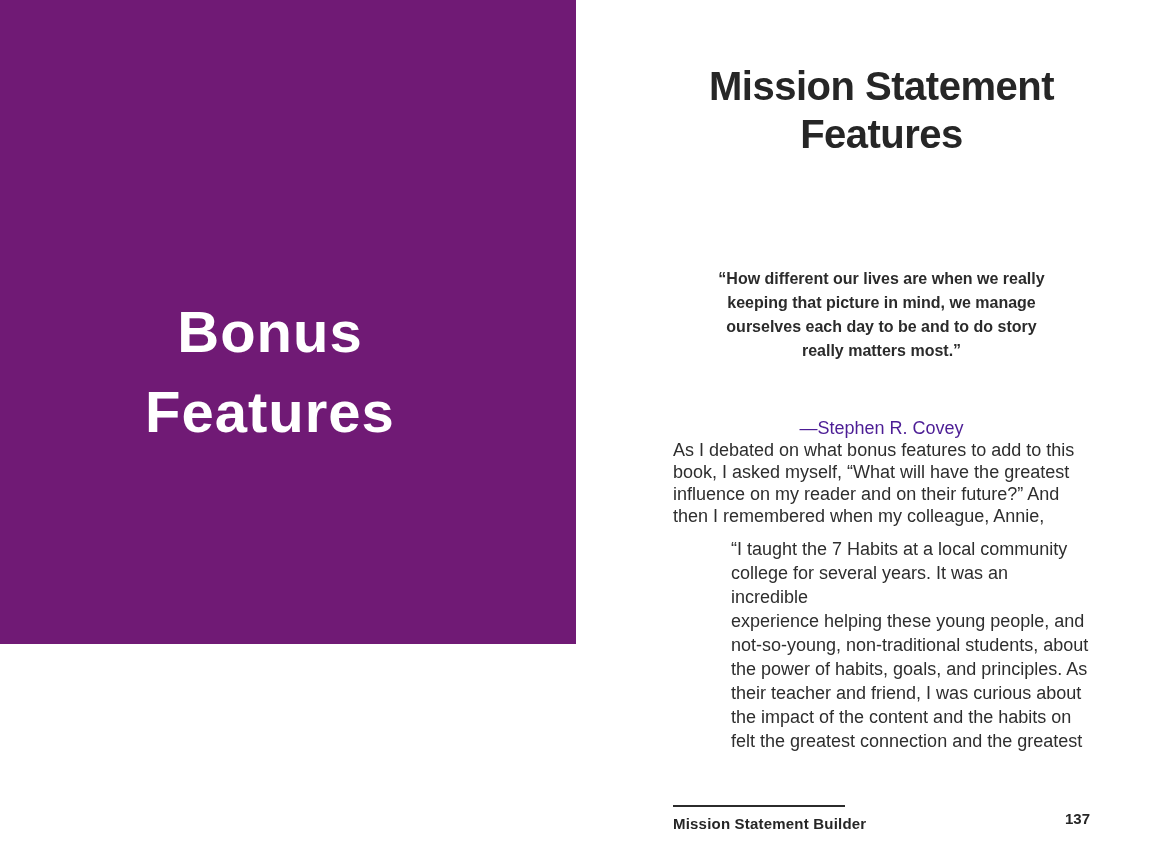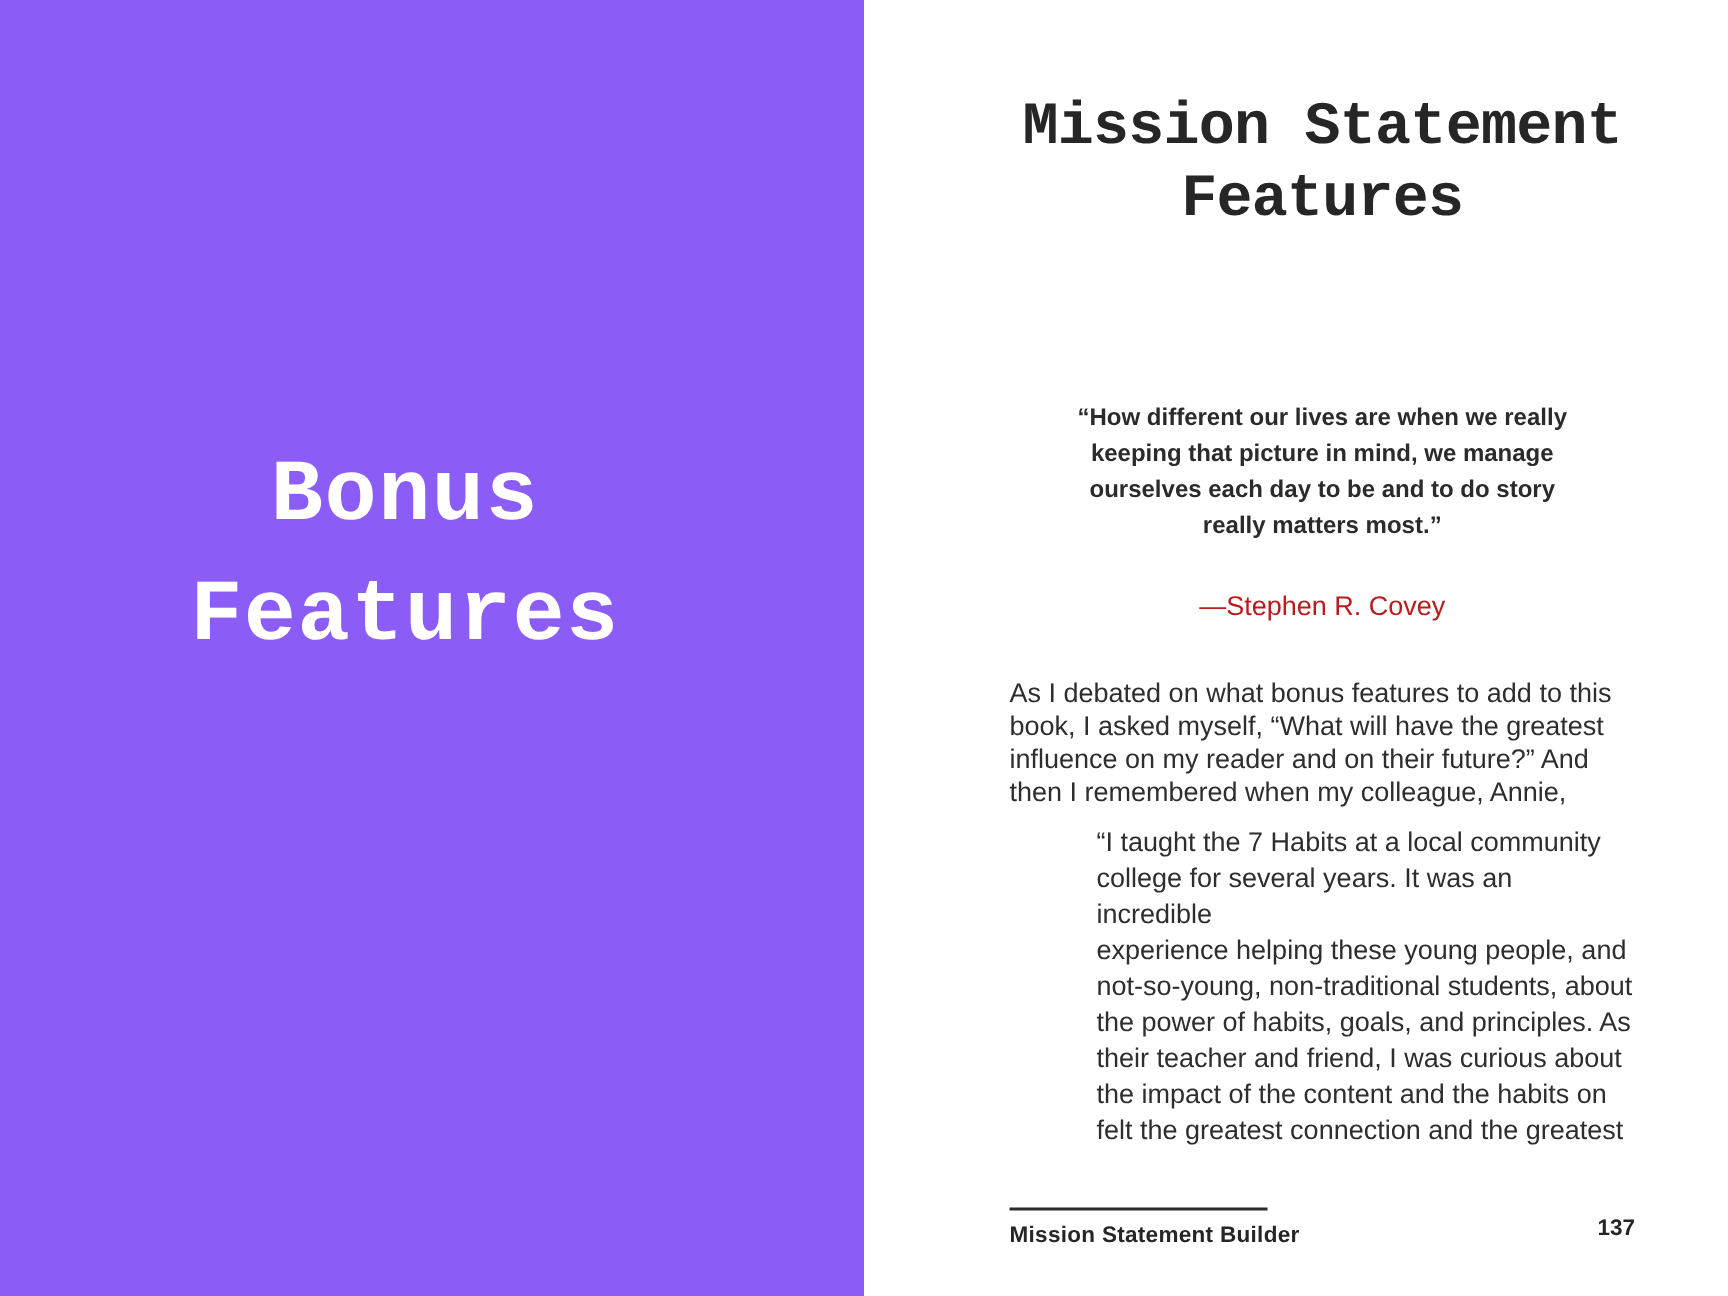--- a/index.html
+++ b/index.html
@@ -55,7 +55,6 @@
     text-align: center;
     color: #262626;
     letter-spacing: -0.5px;
-    font-family: Liberation Mono, monospace;
   }
   .epigraph {
     margin-top: 109px;

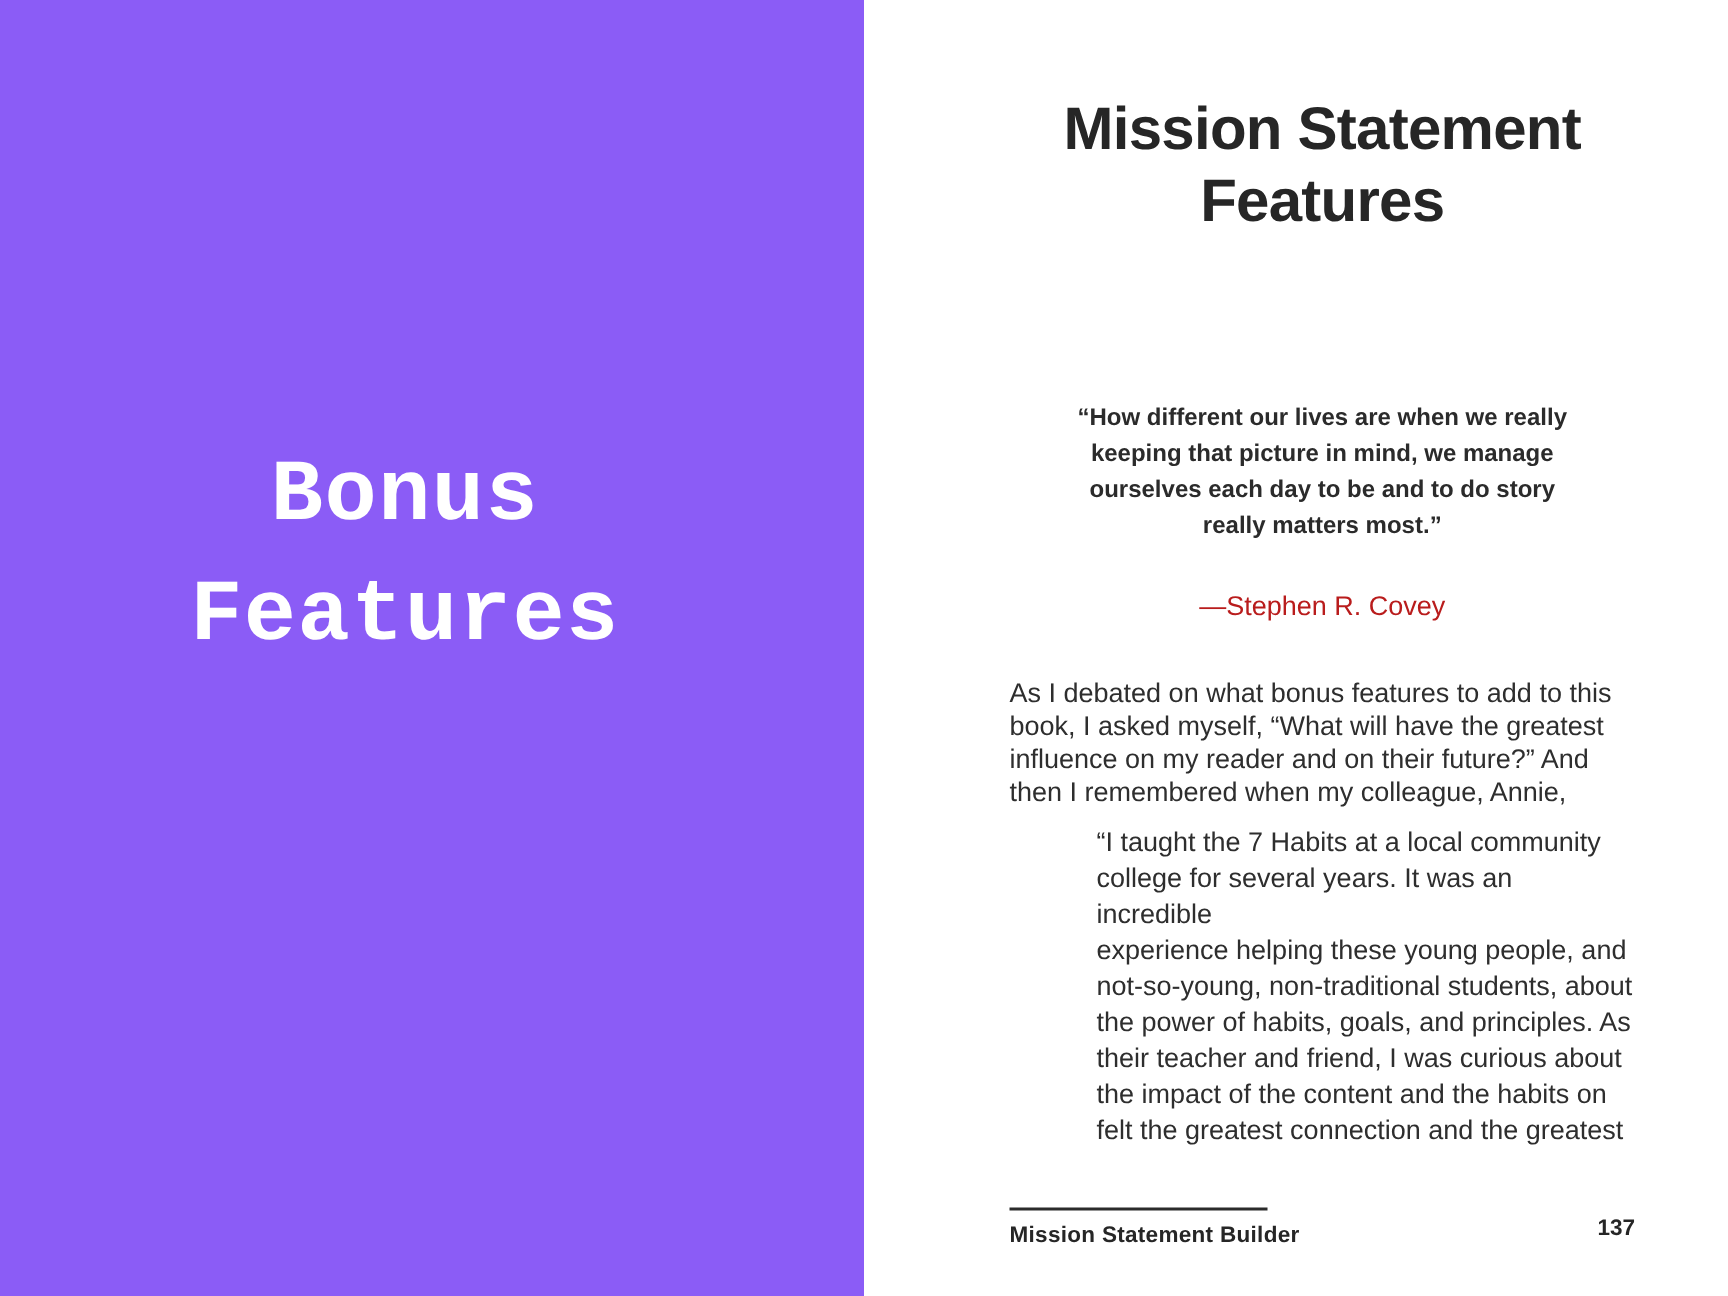--- a/index.html
+++ b/index.html
@@ -19,10 +19,9 @@
   .page-left {
     position: relative;
     width: 576px;
-    height: 864px;
-    background: #8b5cf6;
+    height: 644px;
+    background: #701a75;
     flex: 0 0 auto;
-    font-family: Liberation Mono, monospace;
   }
   .left-title {
     position: absolute;

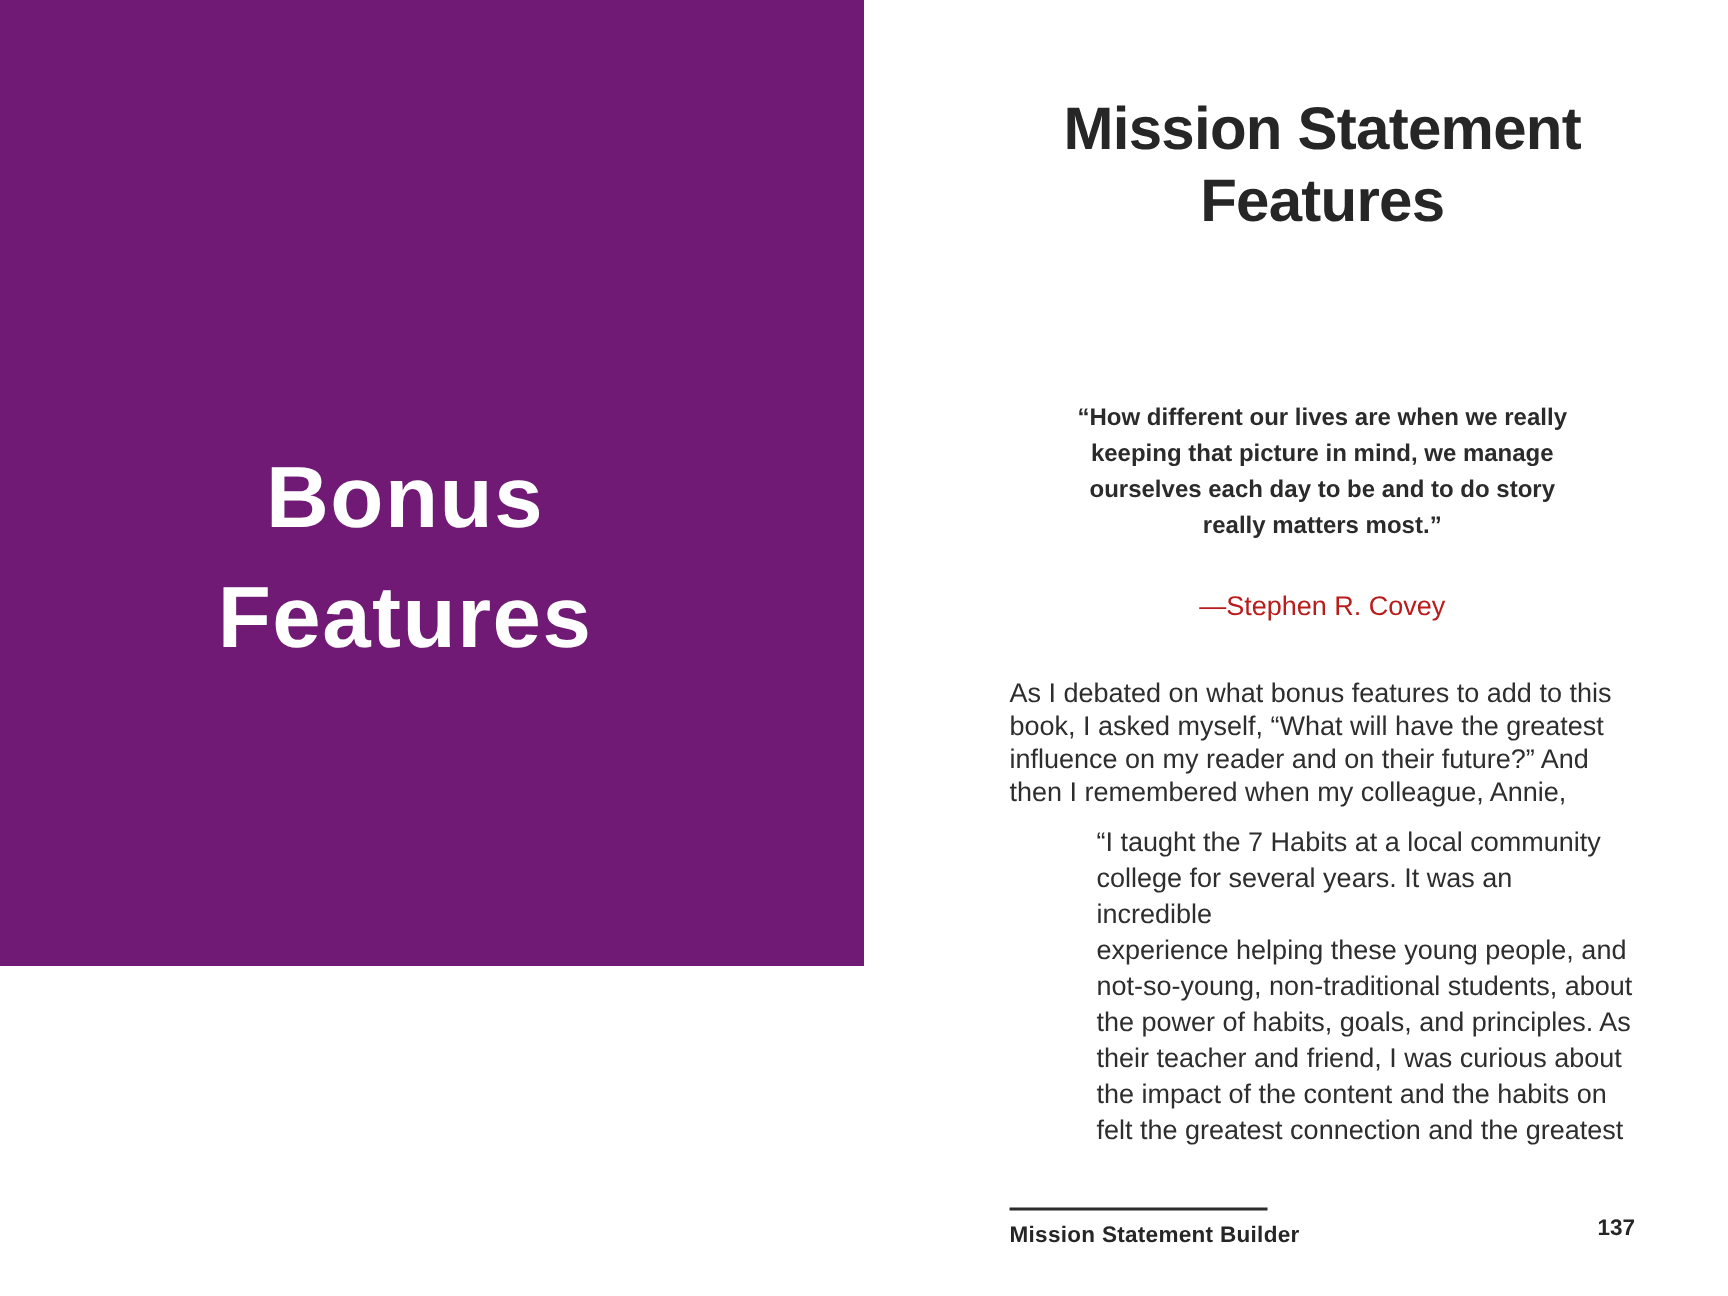--- a/index.html
+++ b/index.html
@@ -64,11 +64,11 @@
     color: #2b2b2b;
   }
   .attribution {
-    margin-top: 30px;
+    margin-top: 54px;
     text-align: center;
     font-size: 18px;
     line-height: 22px;
-    color: #b91c1c;
+    color: #4c1d95;
   }
   .body-para {
     margin-top: 36px;

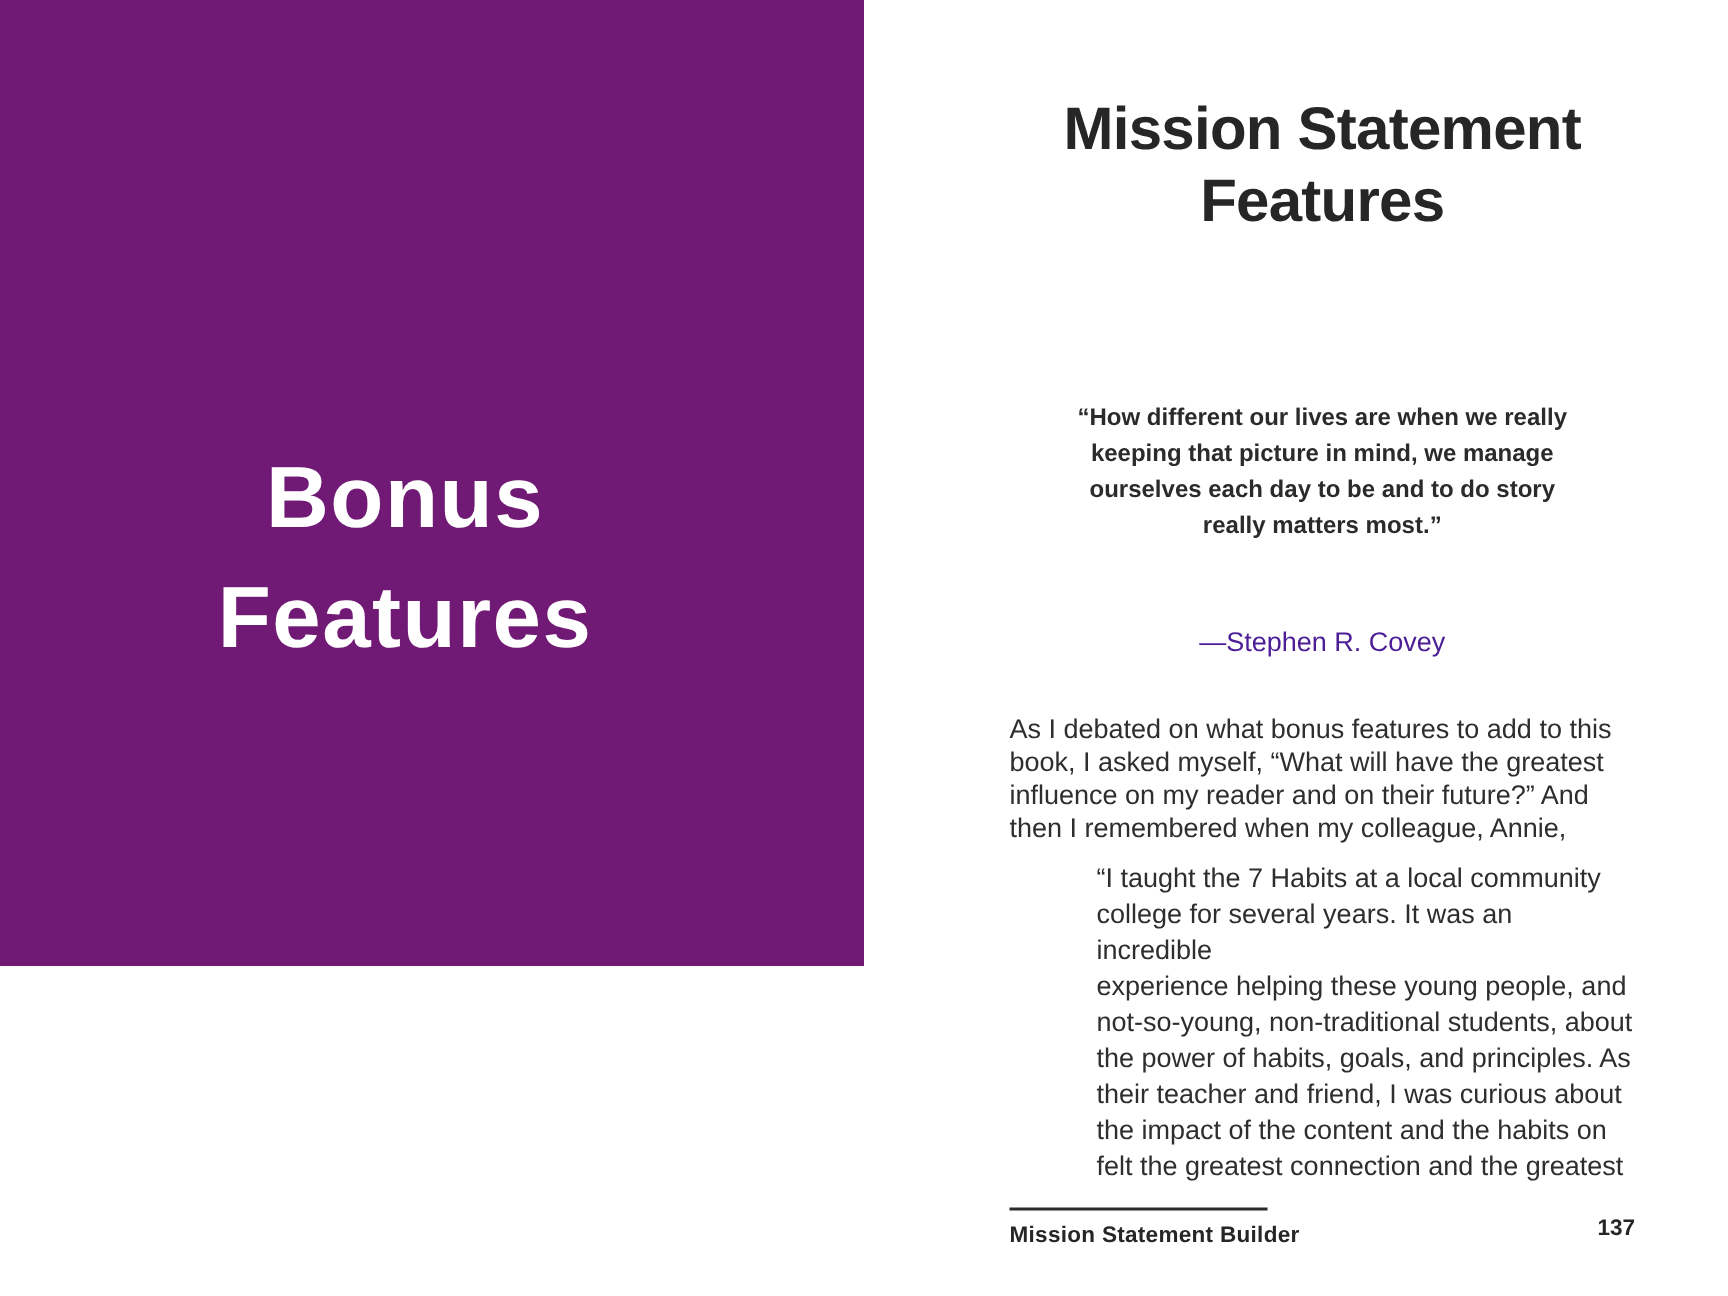--- a/index.html
+++ b/index.html
@@ -71,7 +71,6 @@
     color: #4c1d95;
   }
   .body-para {
-    margin-top: 36px;
     font-size: 18px;
     line-height: 22px;
     color: #2e2e2e;

